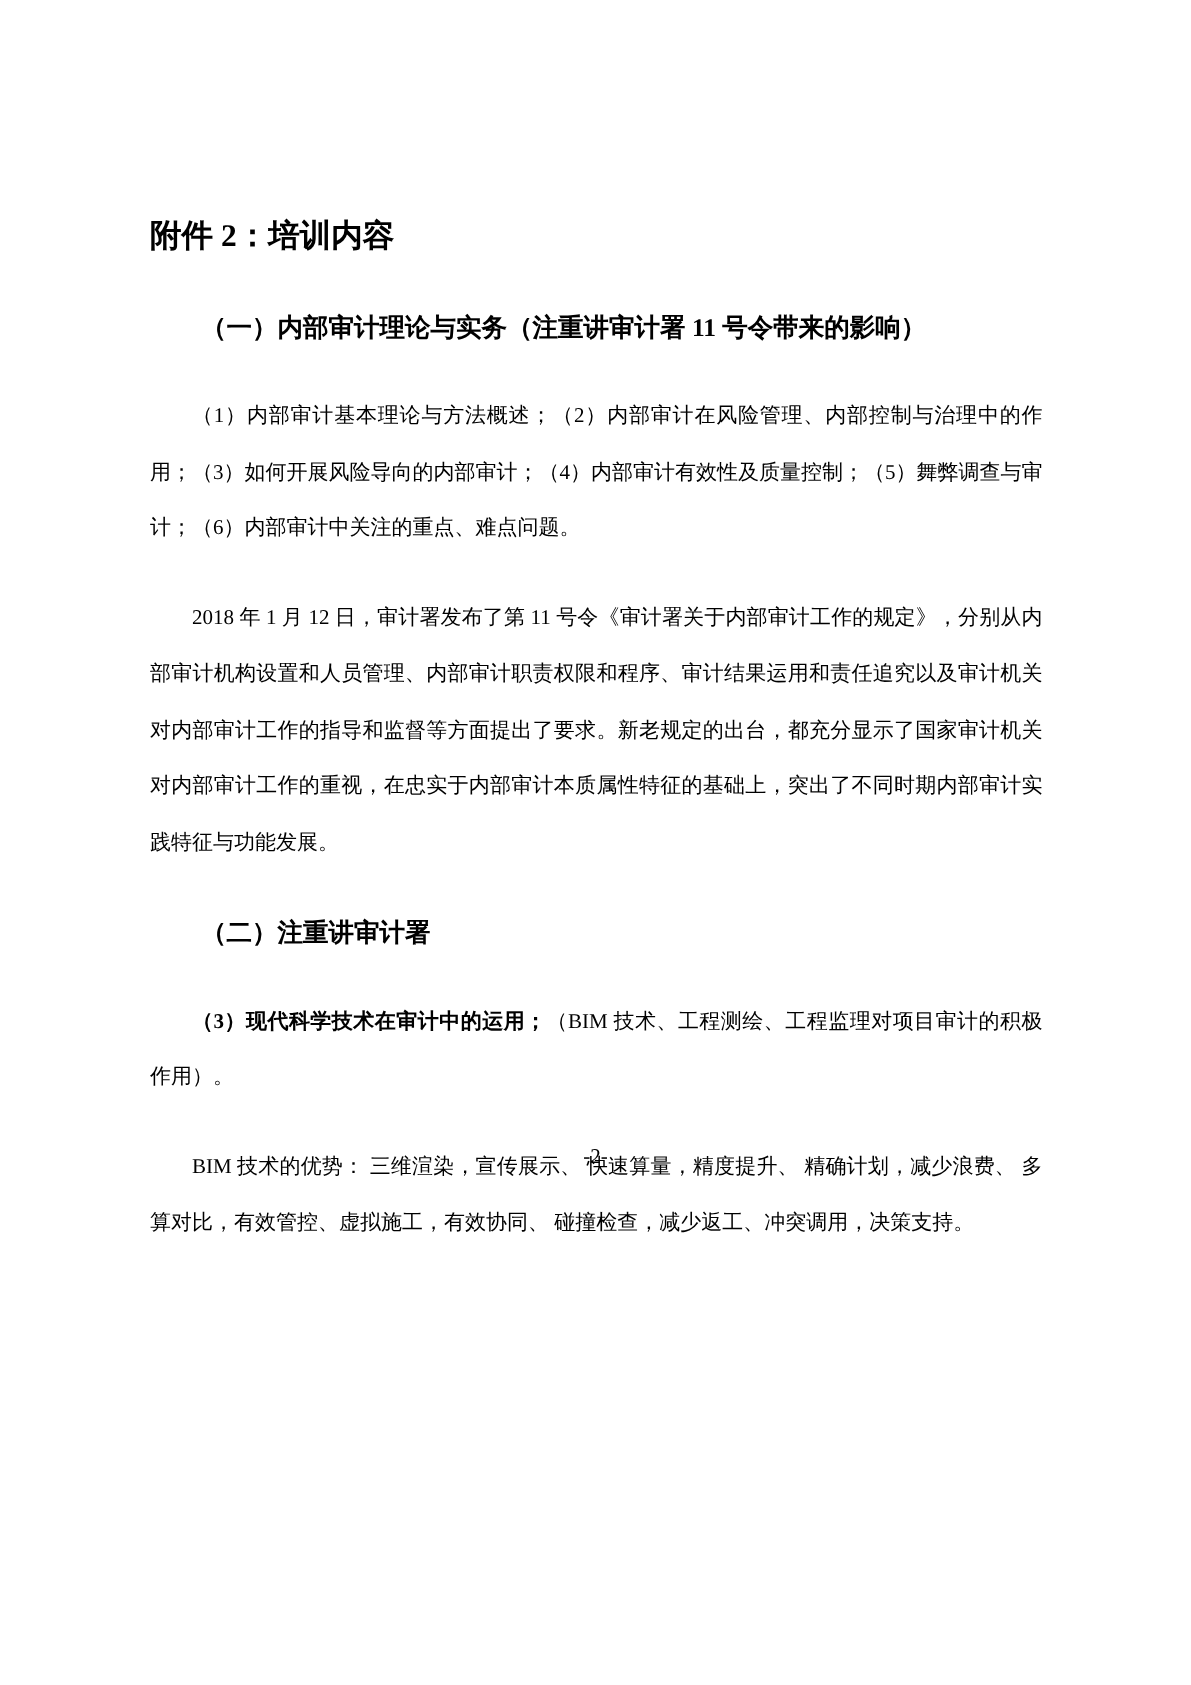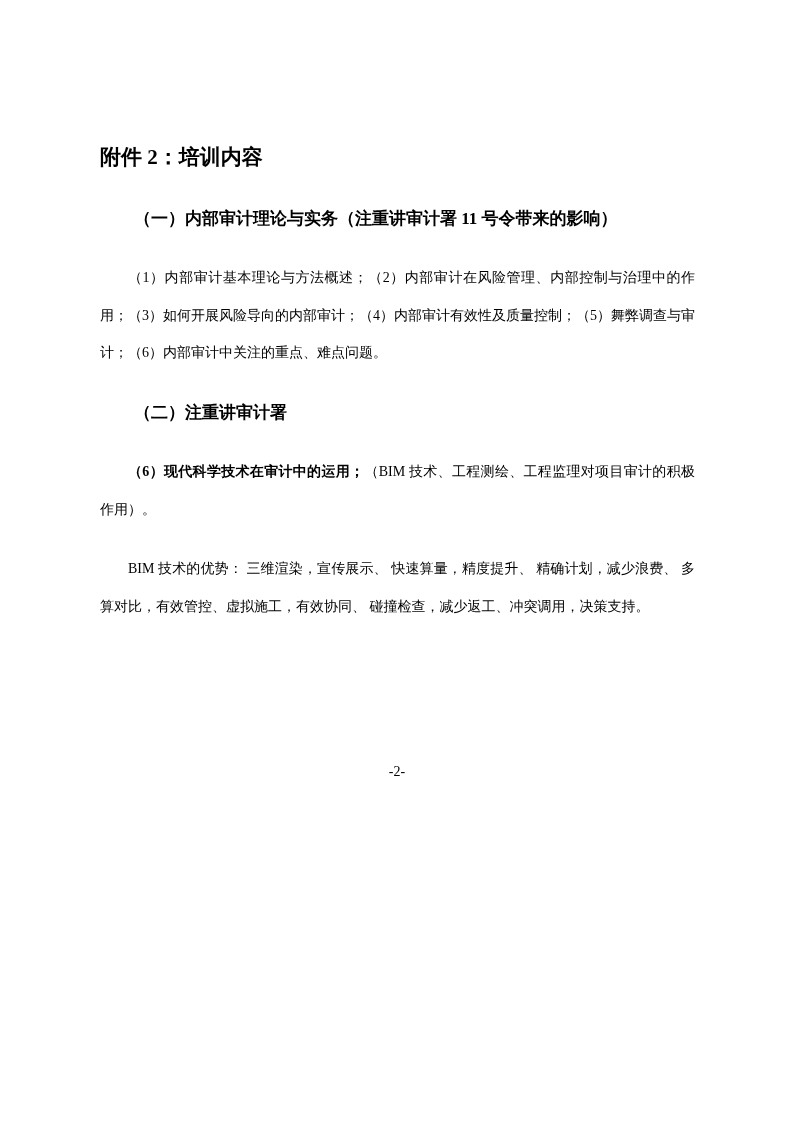--- a/index.html
+++ b/index.html
@@ -70,6 +70,7 @@
 
     <p class="body-para">（1）内部审计基本理论与方法概述；（2）内部审计在风险管理、内部控制与治理中的作用；（3）如何开展风险导向的内部审计；（4）内部审计有效性及质量控制；（5）舞弊调查与审计；（6）内部审计中关注的重点、难点问题。</p>
 
+    <p class="body-para">2018 年 1 月 12 日，审计署发布了第 11 号令《审计署关于内部审计工作的规定》，分别从内部审计机构设置和人员管理、内部审计职责权限和程序、审计结果运用和责任追究以及审计机关对内部审计工作的指导和监督等方面提出了要求。新老规定的出台，都充分显示了国家审计机关对内部审计工作的重视，在忠实于内部审计本质属性特征的基础上，突出了不同时期内部审计实践特征与功能发展。</p>
 
     <h2 class="section-heading">（二）注重讲审计署</h2>
 

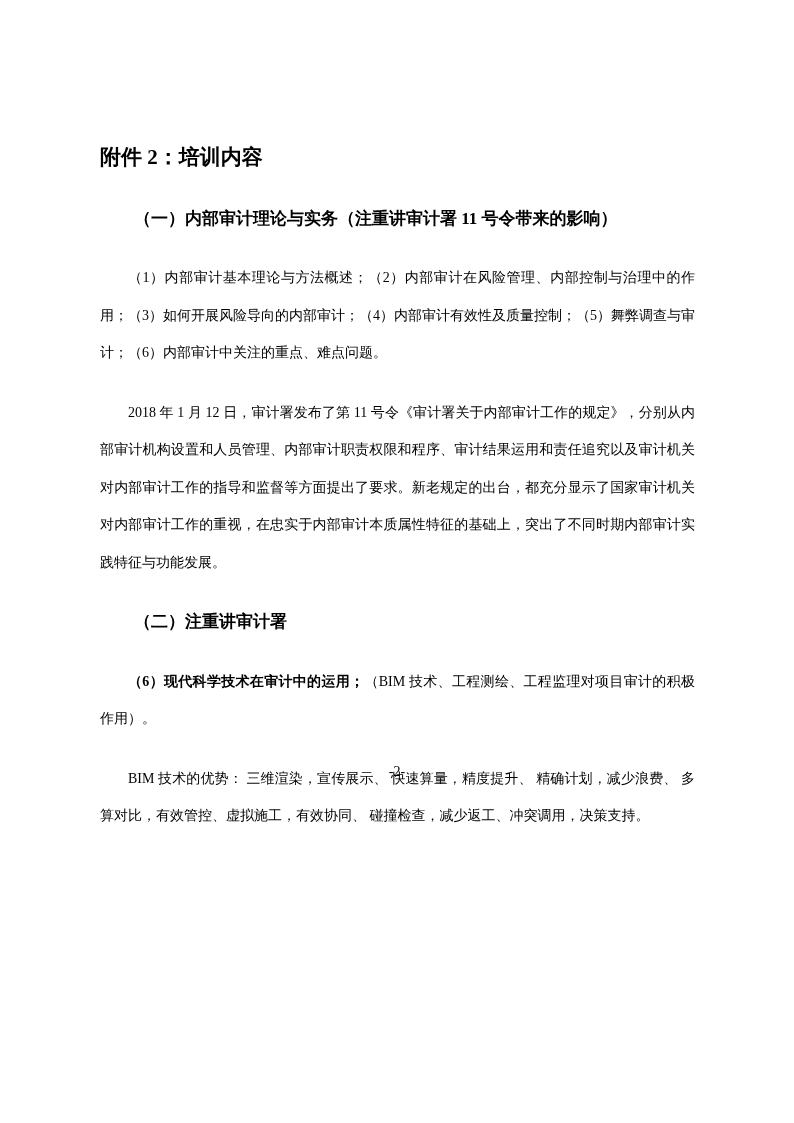--- a/index.html
+++ b/index.html
@@ -74,7 +74,7 @@
 
     <h2 class="section-heading">（二）注重讲审计署</h2>
 
-    <p class="body-para"><strong>（6）现代科学技术在审计中的运用；</strong><span>（BIM 技术、工程测绘、工程监理对项目审计的积极作用）。</span></p>
+    <p class="body-para"><strong>（3）现代科学技术在审计中的运用；</strong><span>（BIM 技术、工程测绘、工程监理对项目审计的积极作用）。</span></p>
 
     <p class="body-para">BIM 技术的优势： 三维渲染，宣传展示、 快速算量，精度提升、 精确计划，减少浪费、 多算对比，有效管控、虚拟施工，有效协同、 碰撞检查，减少返工、冲突调用，决策支持。</p>
 

